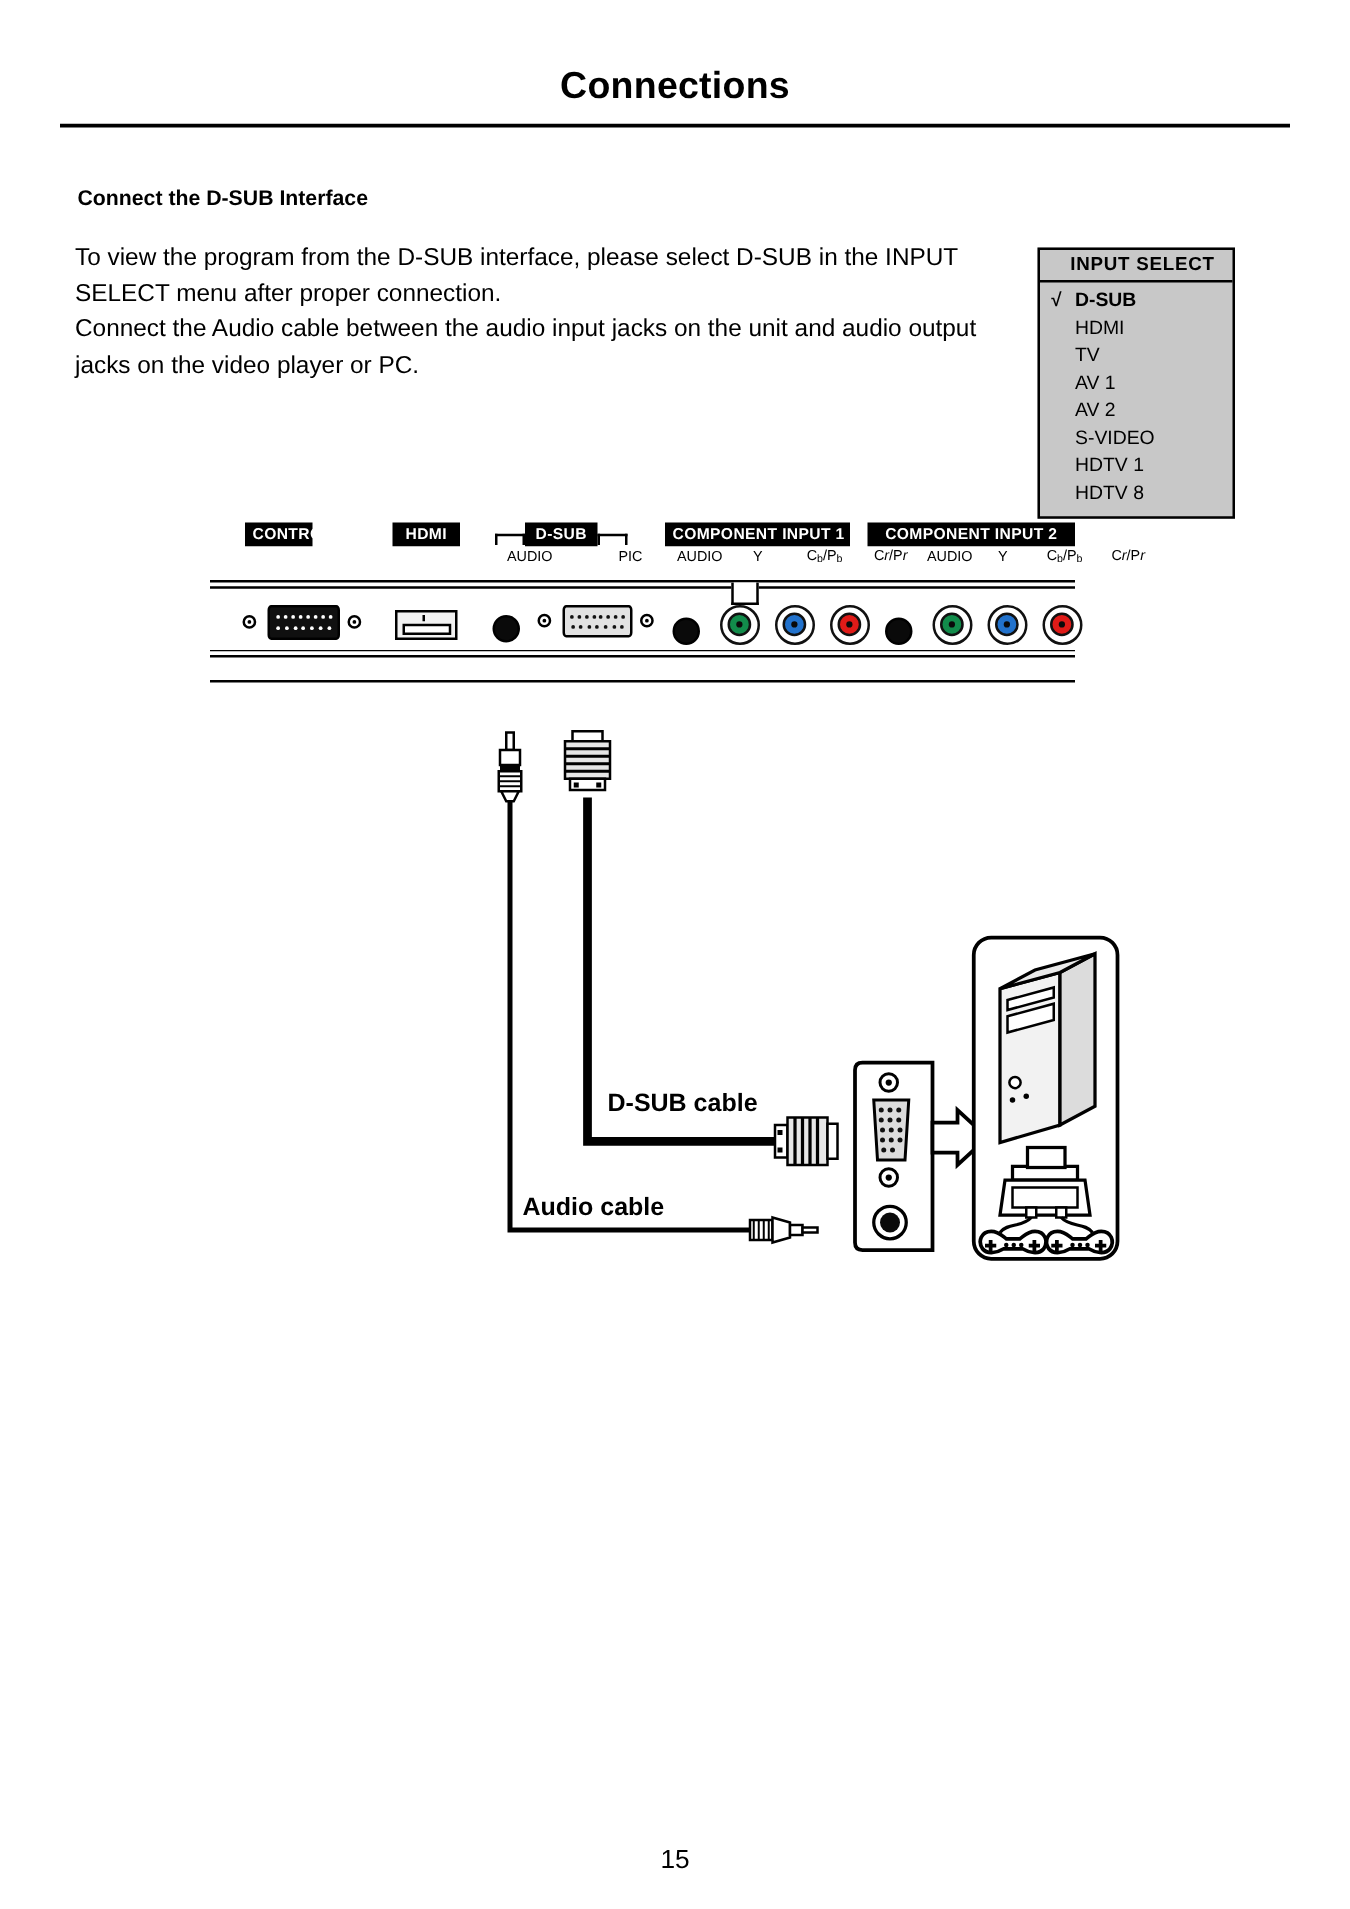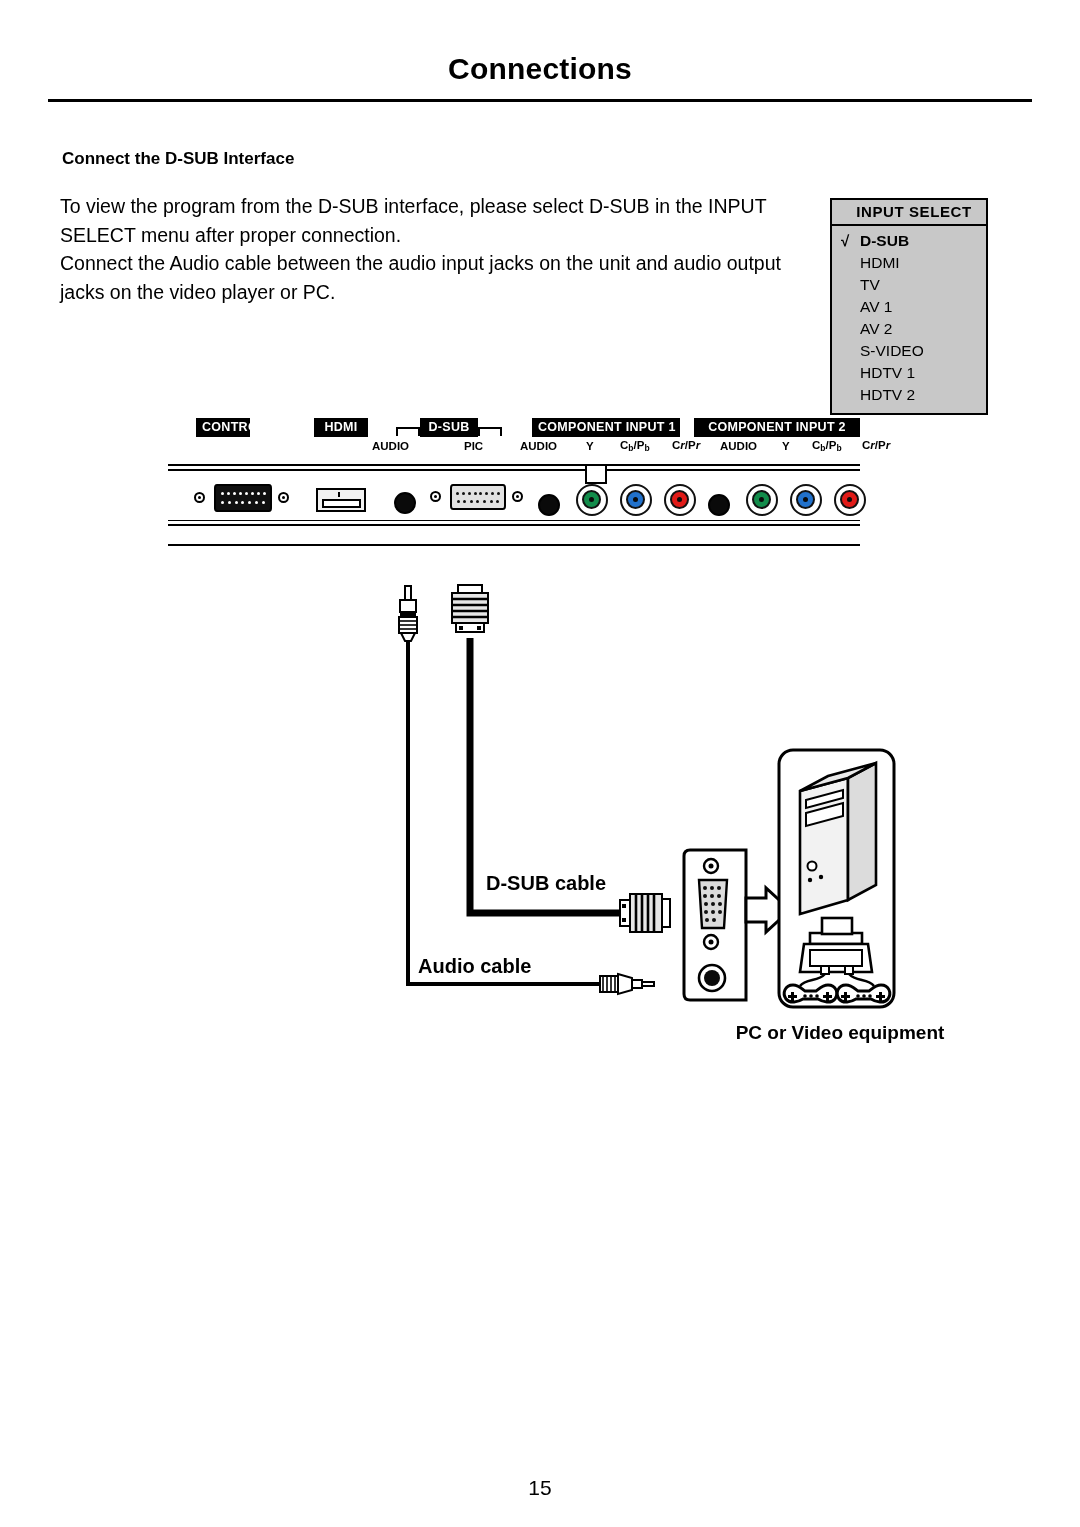--- a/index.html
+++ b/index.html
@@ -354,7 +354,7 @@
       <span>HDTV 1</span>
     </div>
     <div class="osd-item">
-      <span>HDTV 2</span>
+      <span>HDTV 8</span>
     </div>
   </div>
 </div>

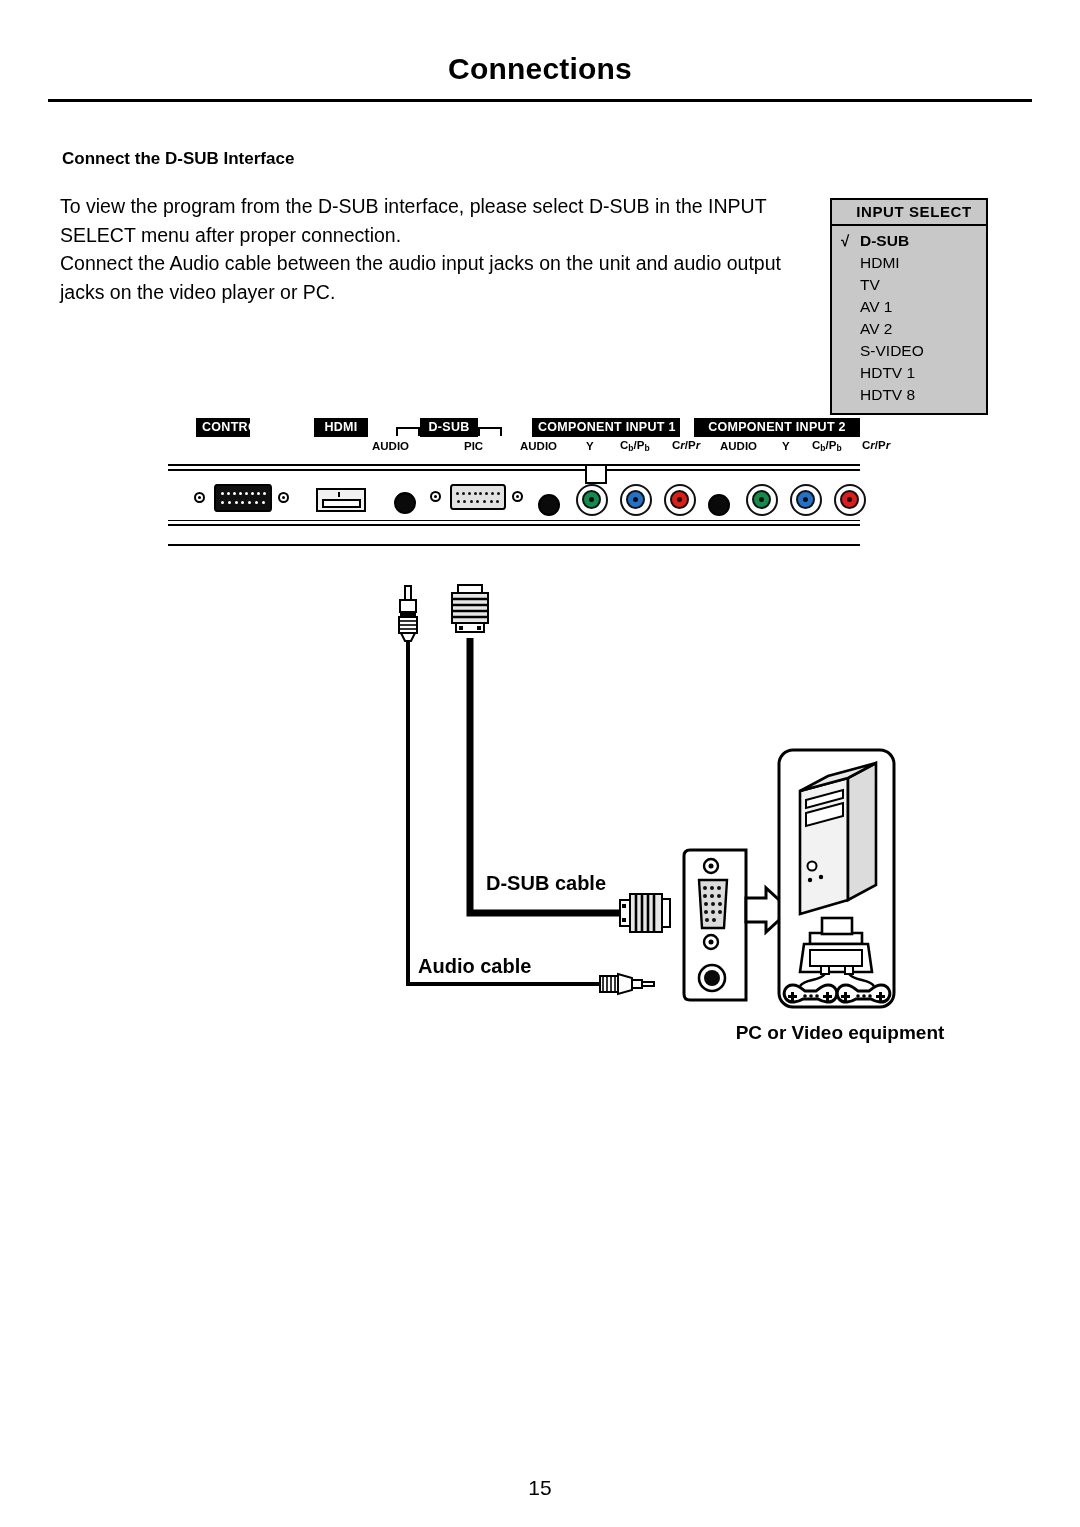--- a/index.html
+++ b/index.html
@@ -118,9 +118,9 @@
   .sub-lbl {
     position: absolute;
     font-size: 11.5px;
-    font-weight: bold;
+    font-weight: normal;
     white-space: nowrap;
-    text-align: left;
+    text-align: right;
   }
   .sub-lbl sub {
     font-size: 8.5px;

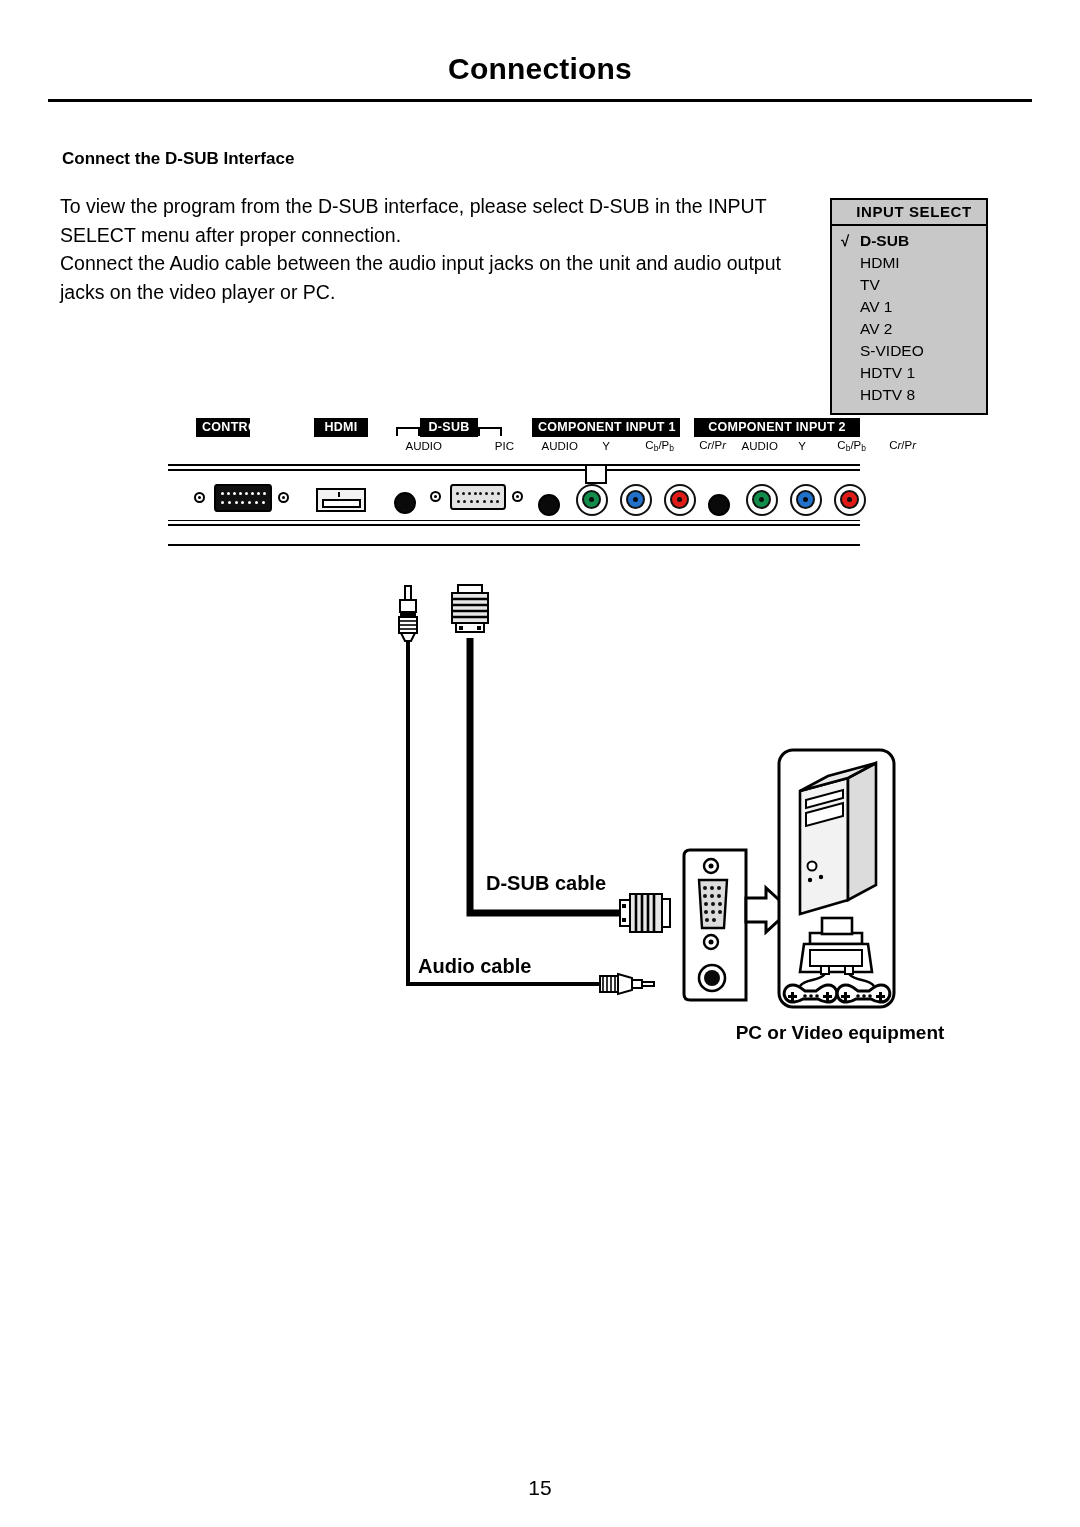--- a/index.html
+++ b/index.html
@@ -612,7 +612,6 @@
 <div class="cable-label" style="left:418px; top:955px;">Audio cable</div>
 
 <div class="equip-caption">
-  <div>PC or Video equipment</div>
 </div>
 
 <div class="page-number">15</div>

